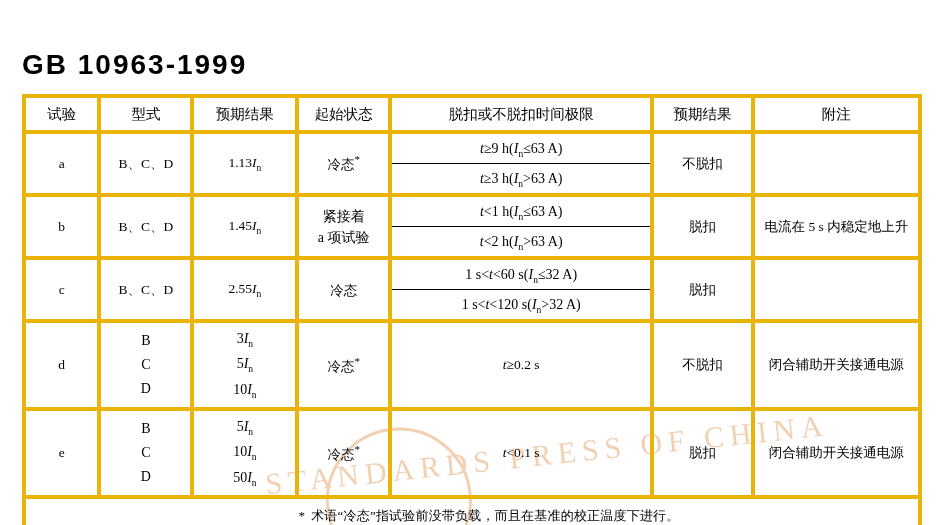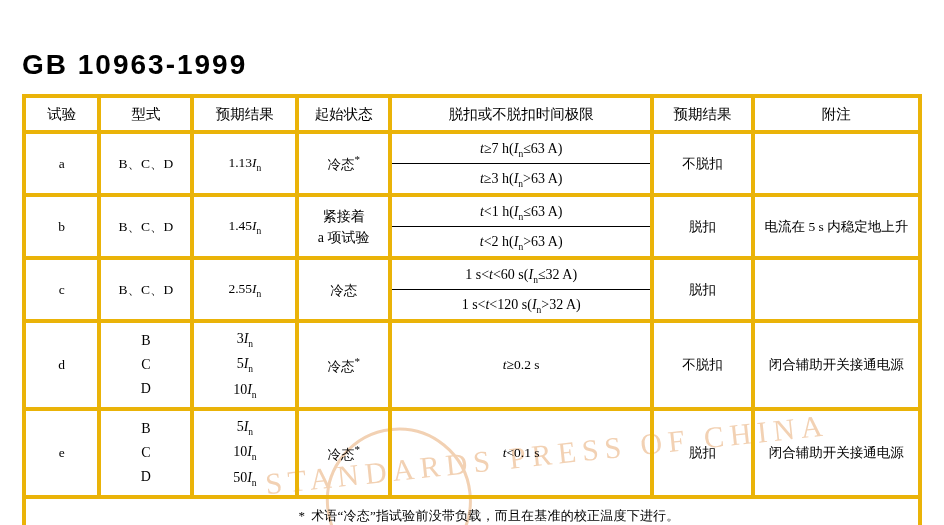--- a/index.html
+++ b/index.html
@@ -190,7 +190,7 @@
         <td class="limit-cell">
           <div class="limit-split">
             <div class="top">
-              <span class="ital">t</span><span>≥7 h(</span><span class="ital">I</span><span class="sub">n</span><span>≤63 A)</span>
+              <span class="ital">t</span><span>≥9 h(</span><span class="ital">I</span><span class="sub">n</span><span>≤63 A)</span>
             </div>
             <div>
               <span class="ital">t</span><span>≥3 h(</span><span class="ital">I</span><span class="sub">n</span><span>&gt;63 A)</span>

